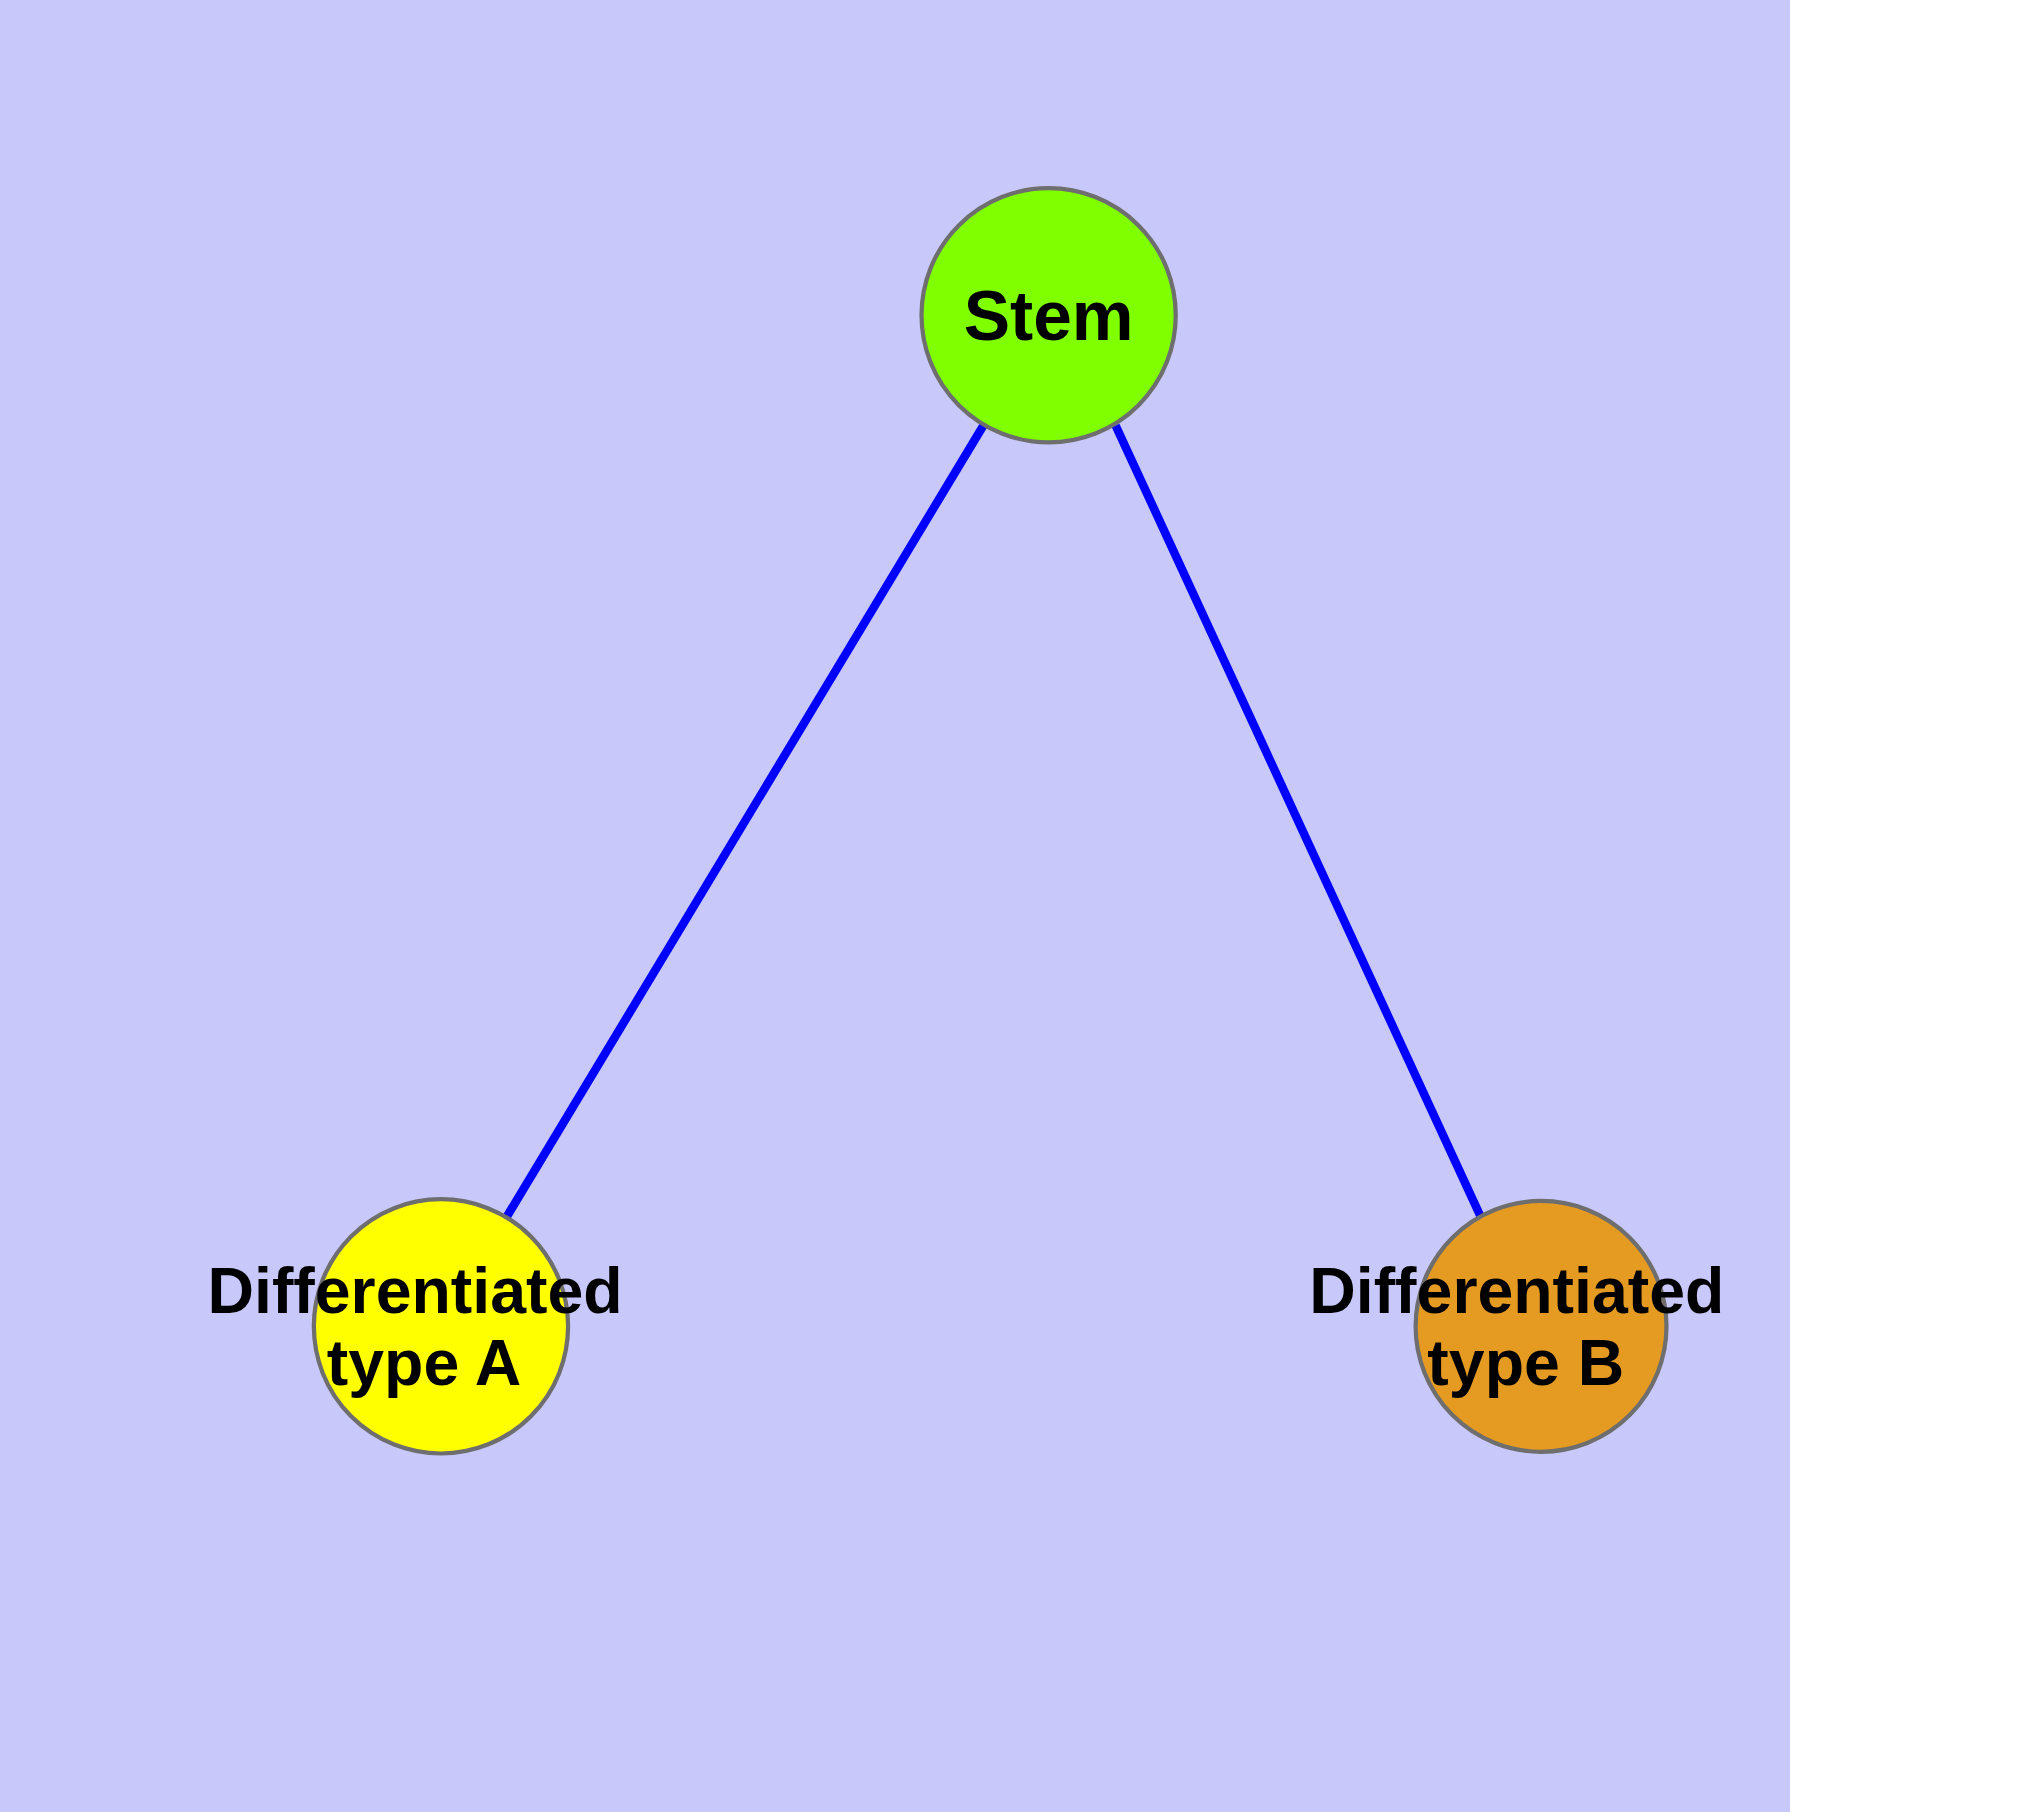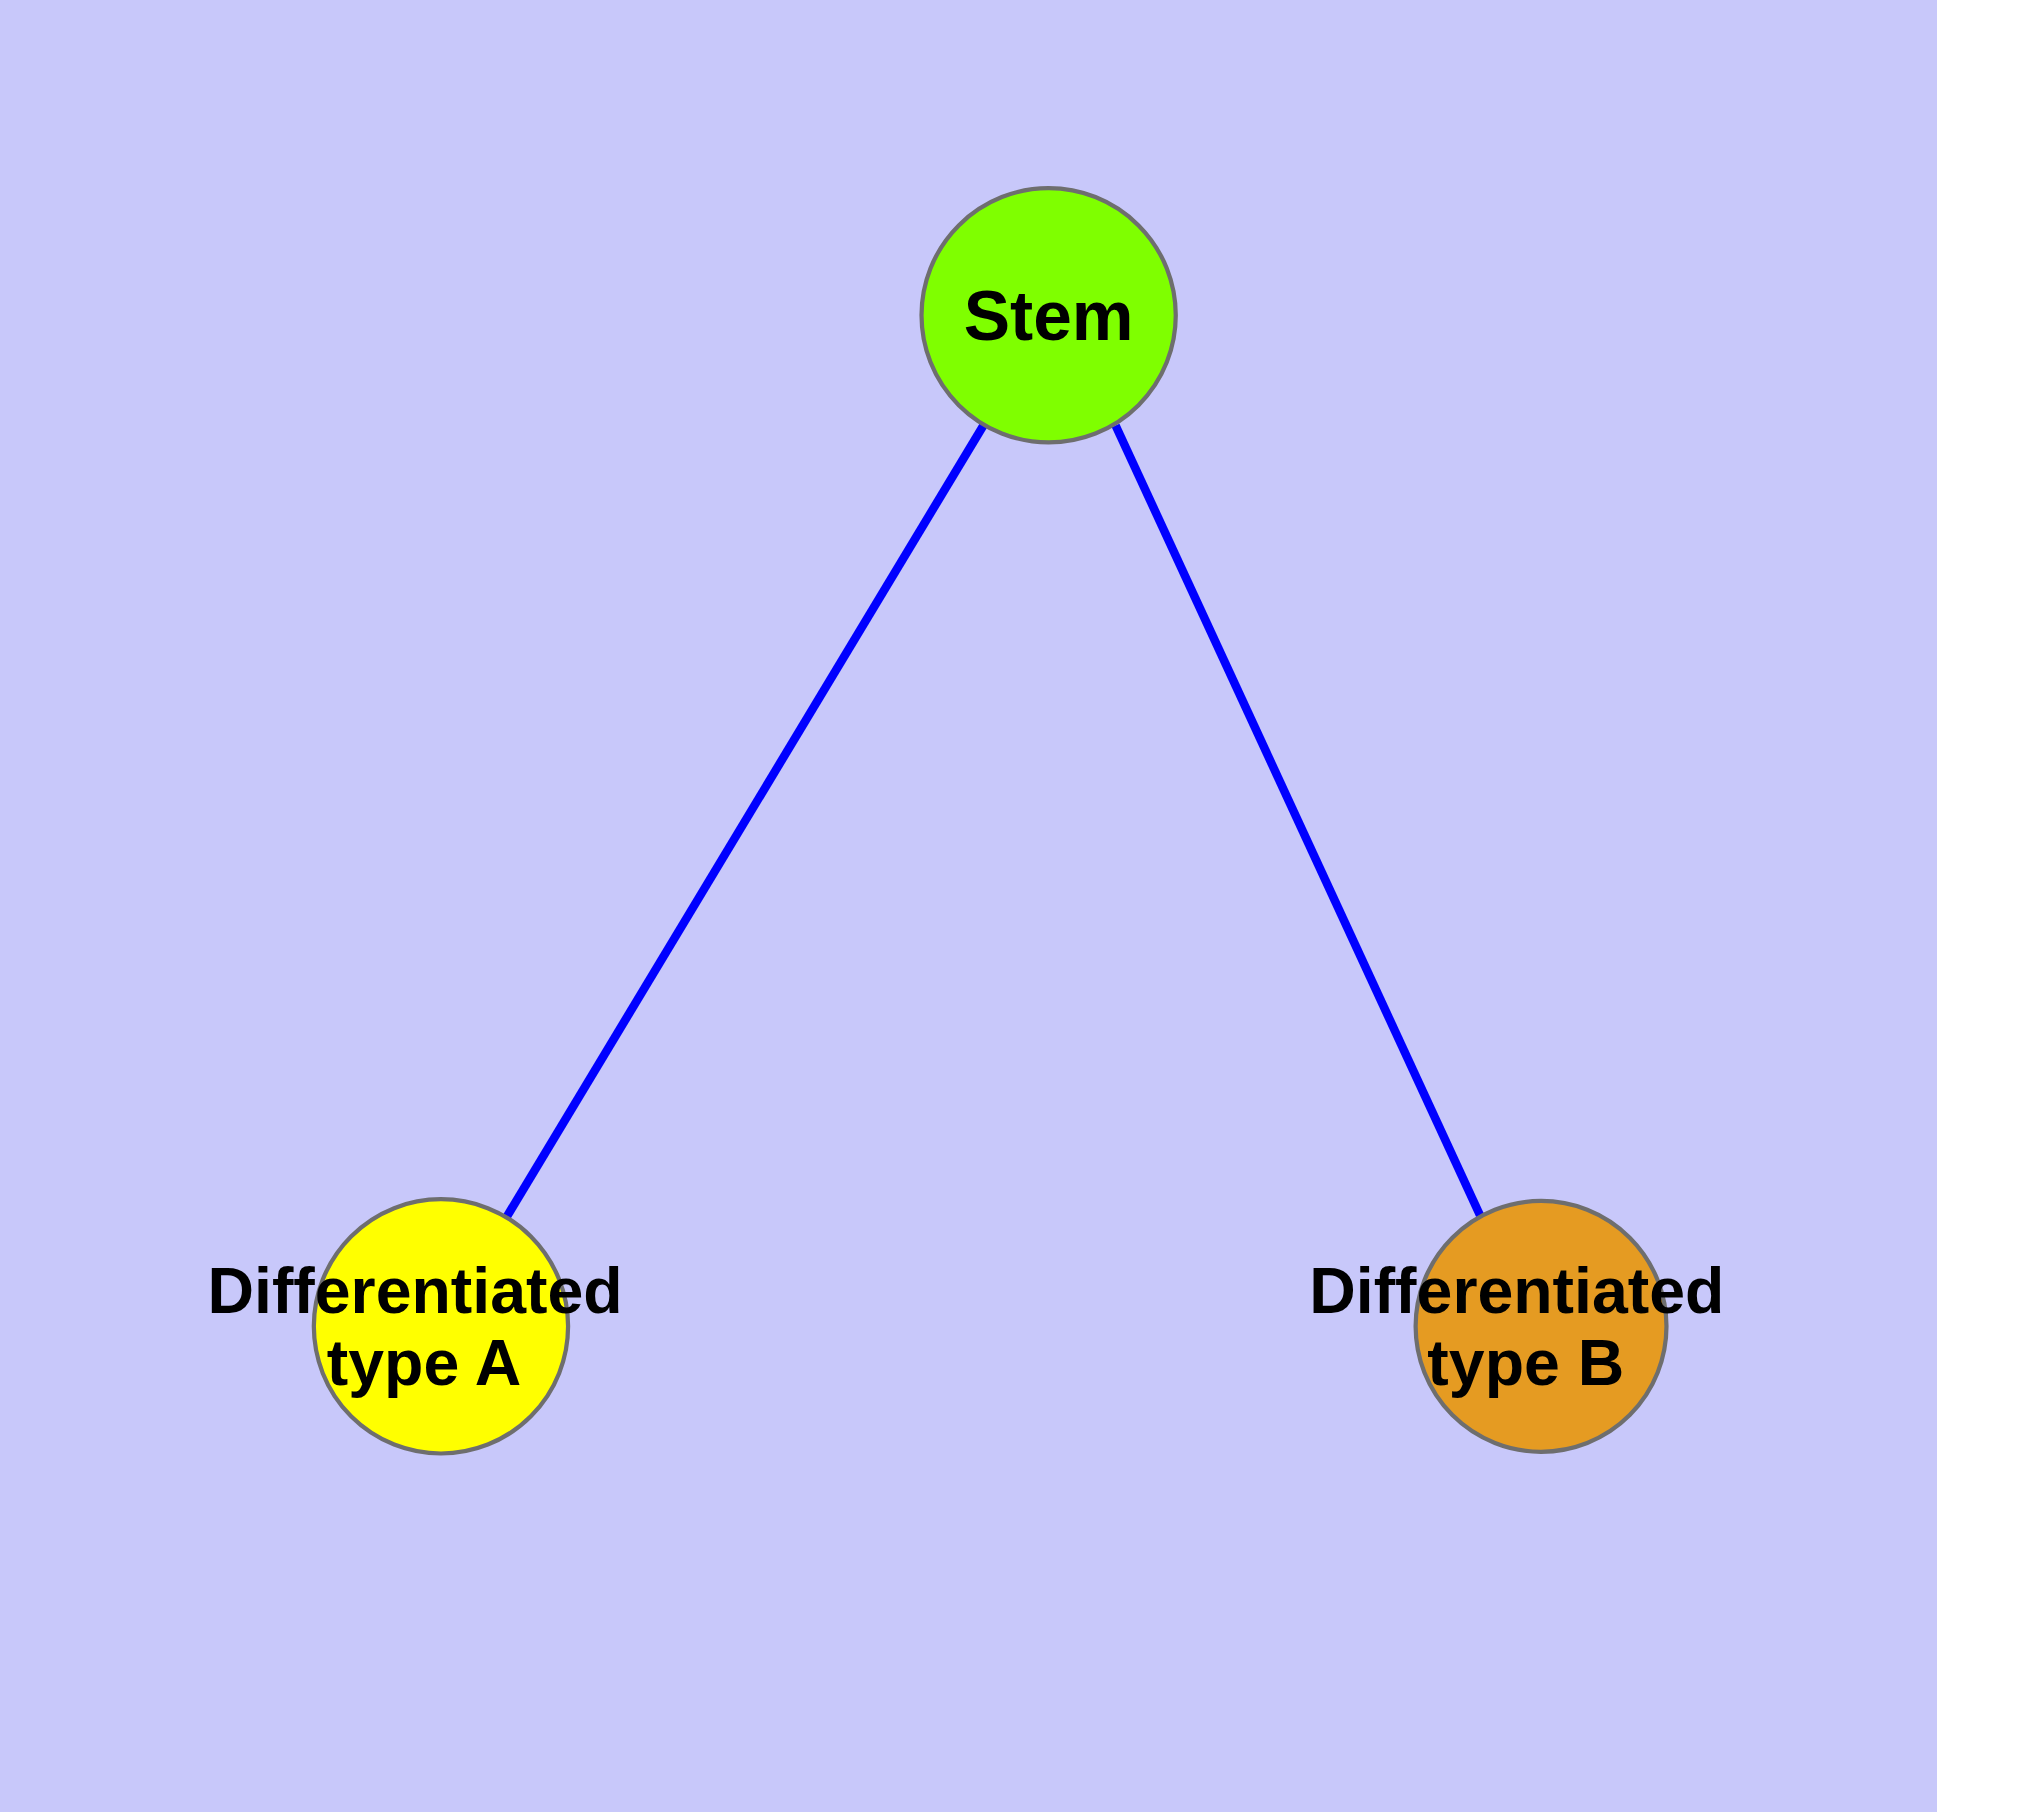--- a/index.html
+++ b/index.html
@@ -40,7 +40,7 @@
 </head>
 <body>
 
-<div id="canvas" style="width: 1937px; height: 1812px;">
+<div id="canvas" style="width: 1790px; height: 1812px;">
 
   <div id="bg-rect" style="width: 2021px; height: 1812px; background: rgb(200, 200, 250);"></div>
 

